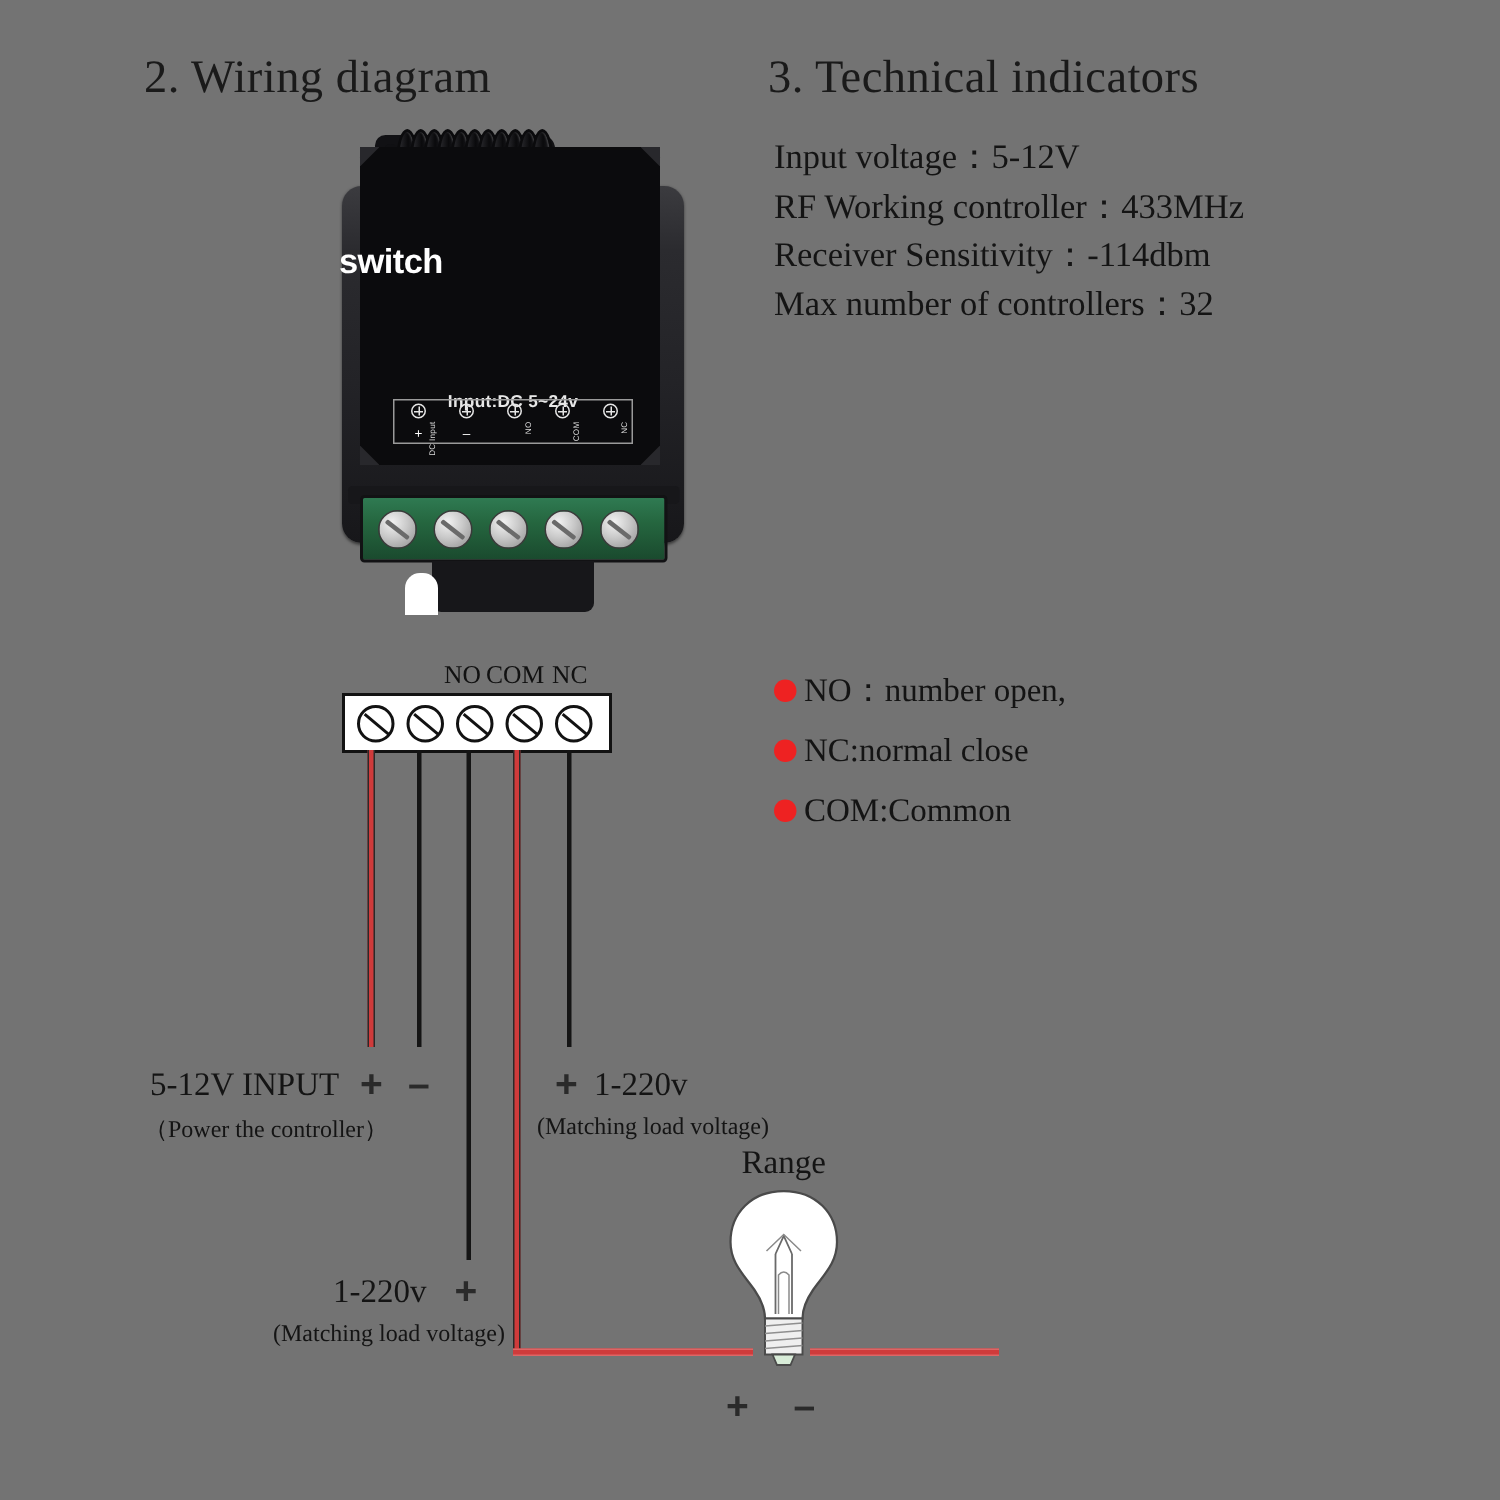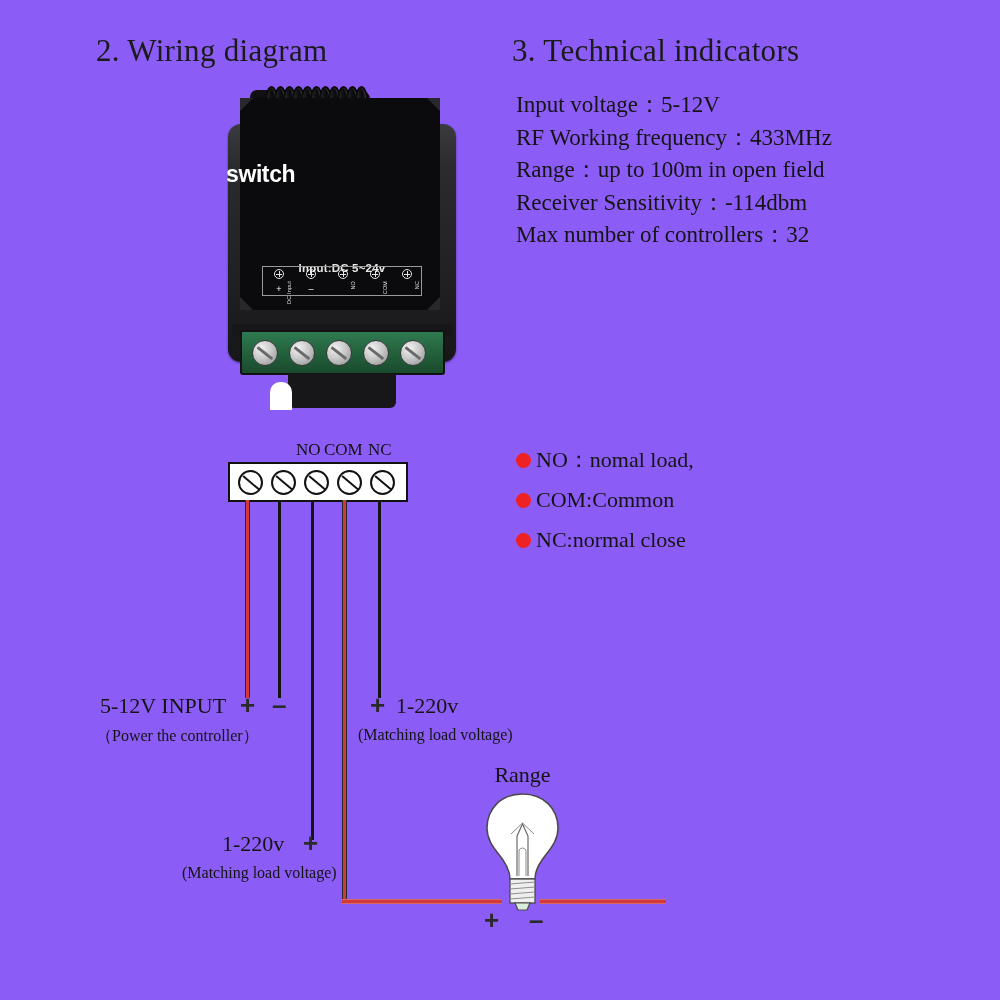--- a/index.html
+++ b/index.html
@@ -11,7 +11,7 @@
     position: relative;
     width: 1000px;
     height: 1000px;
-    background: #8b5cf6;
+    background: #737373;
     overflow: hidden;
     font-family: "Liberation Serif", serif;
     color: #111111;

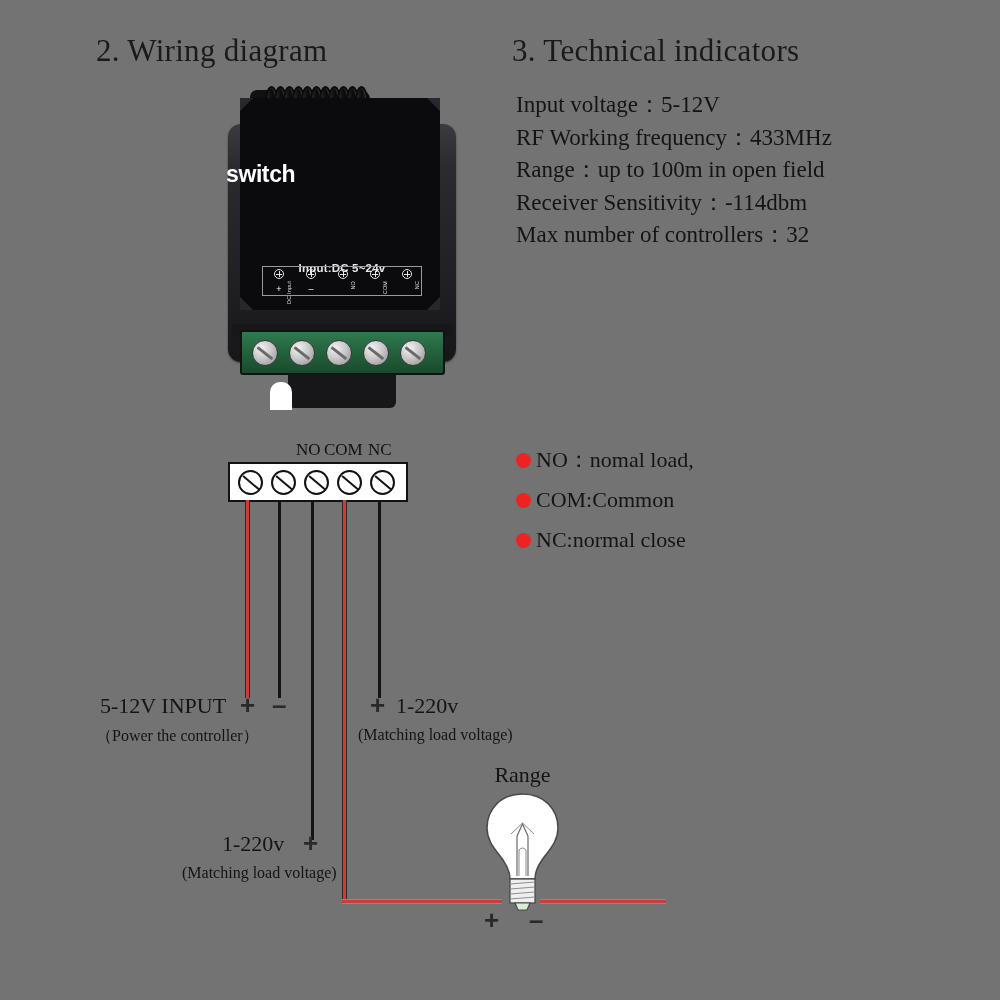--- a/index.html
+++ b/index.html
@@ -343,7 +343,7 @@
 
   <div id="spec-list" class="abs">
     <div class="spec-line">Input voltage：5-12V</div>
-    <div class="spec-line">RF Working frequency：433MHz</div>
+    <div class="spec-line">RF Working controller：433MHz</div>
     <div class="spec-line">Range：up to 100m in open field</div>
     <div class="spec-line">Receiver Sensitivity：-114dbm</div>
     <div class="spec-line">Max number of controllers：32</div>

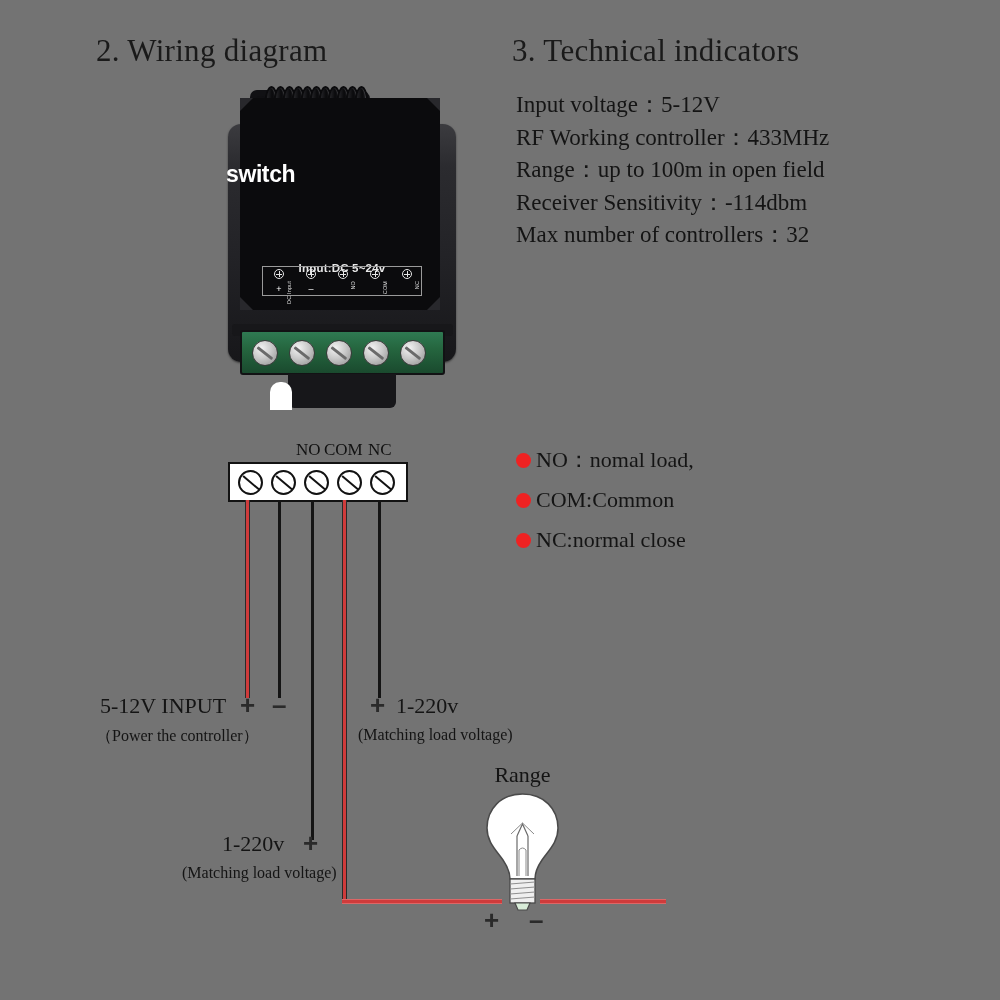--- a/index.html
+++ b/index.html
@@ -344,7 +344,6 @@
   <div id="spec-list" class="abs">
     <div class="spec-line">Input voltage：5-12V</div>
     <div class="spec-line">RF Working controller：433MHz</div>
-    <div class="spec-line">Range：up to 100m in open field</div>
     <div class="spec-line">Receiver Sensitivity：-114dbm</div>
     <div class="spec-line">Max number of controllers：32</div>
   </div>

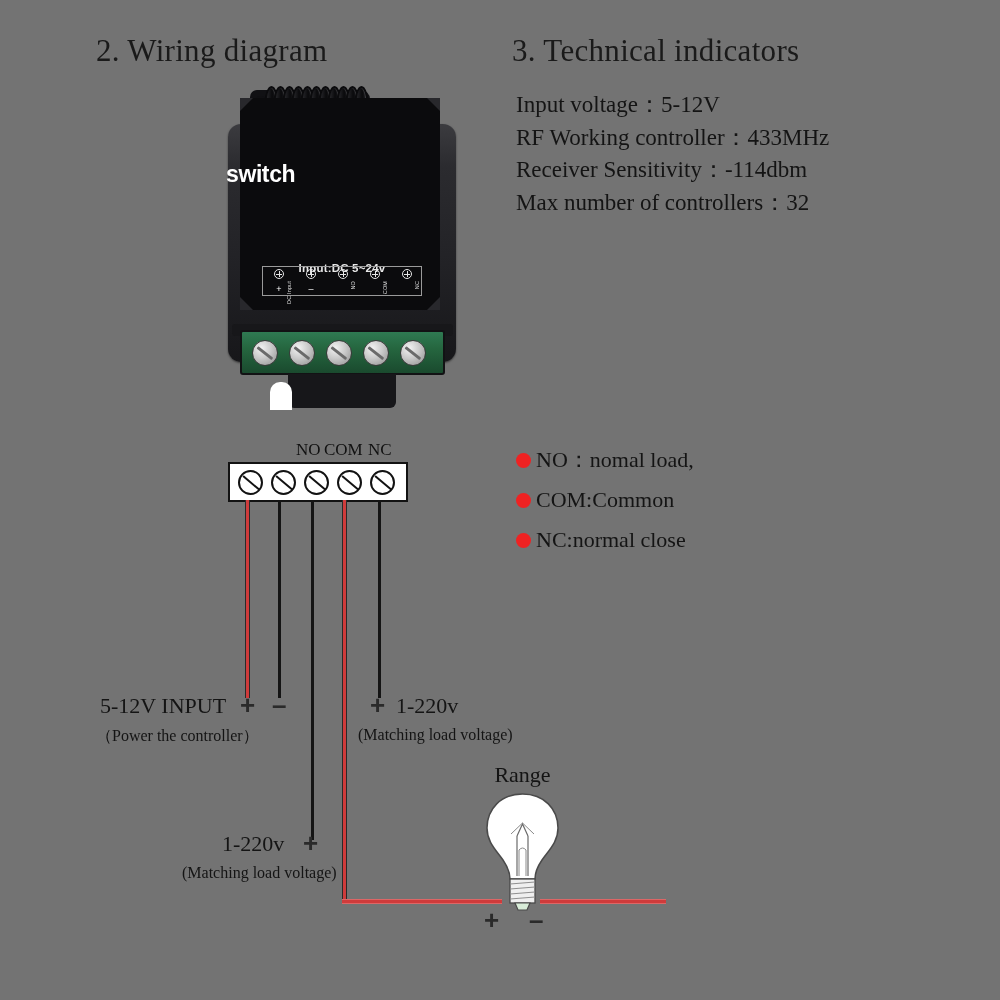--- a/index.html
+++ b/index.html
@@ -351,7 +351,7 @@
   <div id="legend" class="abs">
     <div class="legend-row">
       <span class="legend-dot"></span>
-      <span class="legend-text">NO：nomal load,</span>
+      <span class="legend-text">NO：number open,</span>
     </div>
     <div class="legend-row">
       <span class="legend-dot"></span>

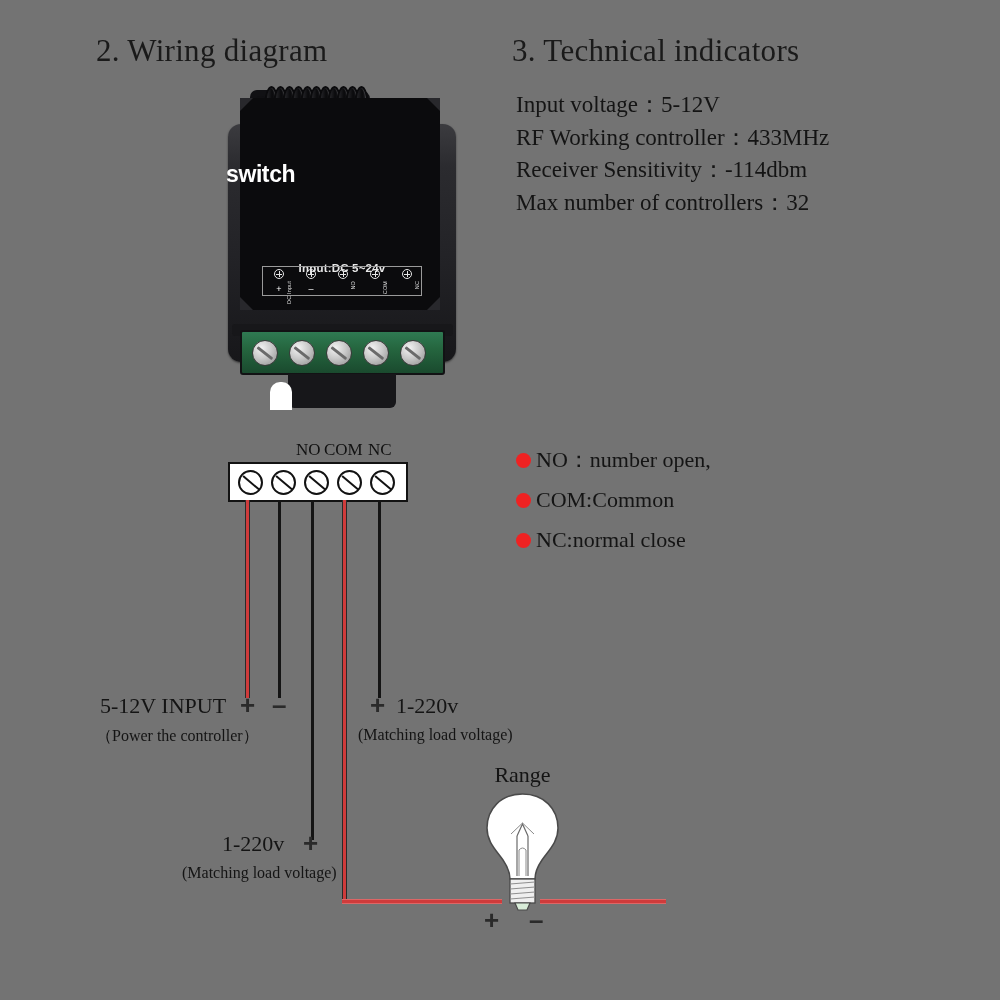--- a/index.html
+++ b/index.html
@@ -355,11 +355,11 @@
     </div>
     <div class="legend-row">
       <span class="legend-dot"></span>
-      <span class="legend-text">COM:Common</span>
+      <span class="legend-text">NC:normal close</span>
     </div>
     <div class="legend-row">
       <span class="legend-dot"></span>
-      <span class="legend-text">NC:normal close</span>
+      <span class="legend-text">COM:Common</span>
     </div>
   </div>
 

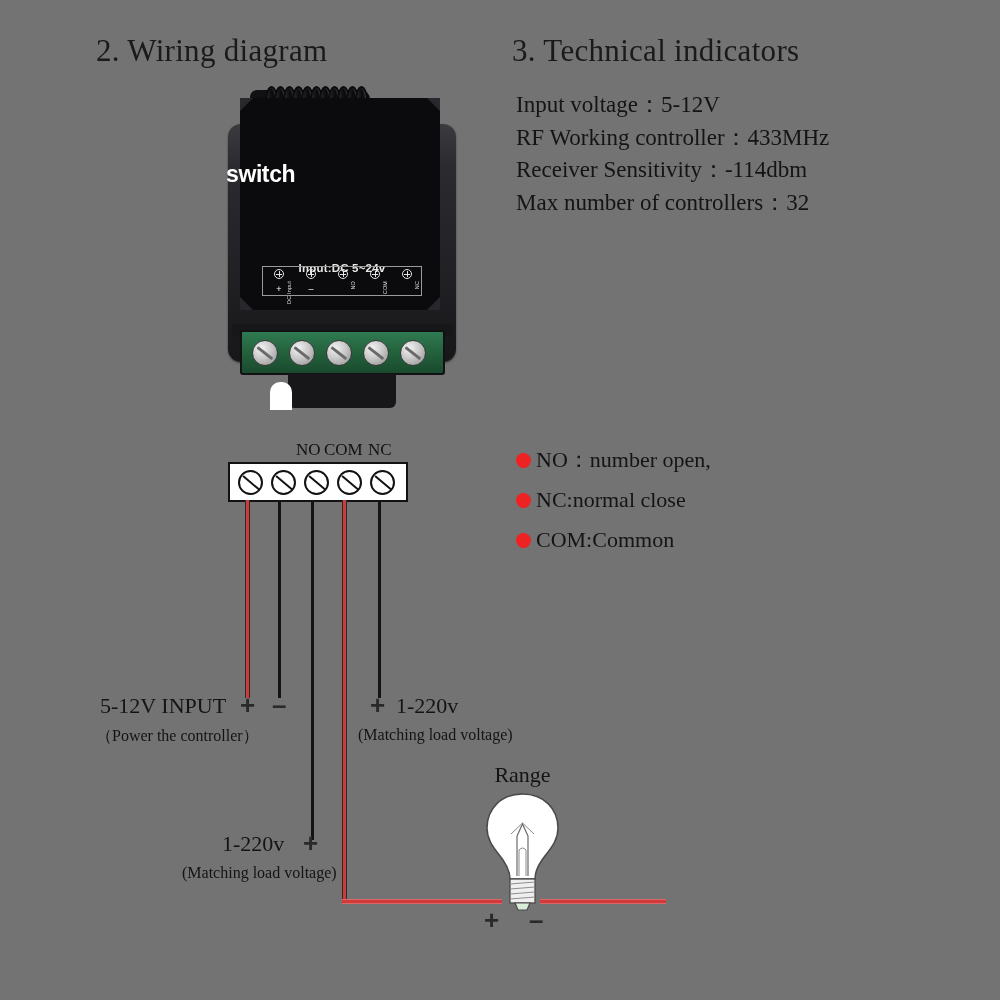--- a/index.html
+++ b/index.html
@@ -311,6 +311,7 @@
     font-family: "Liberation Serif", serif;
     color: #141414;
     white-space: nowrap;
+    margin-top: 17px;
   }
   .annot-main { font-size: 22px; }
   .annot-sub  { font-size: 16px; }

